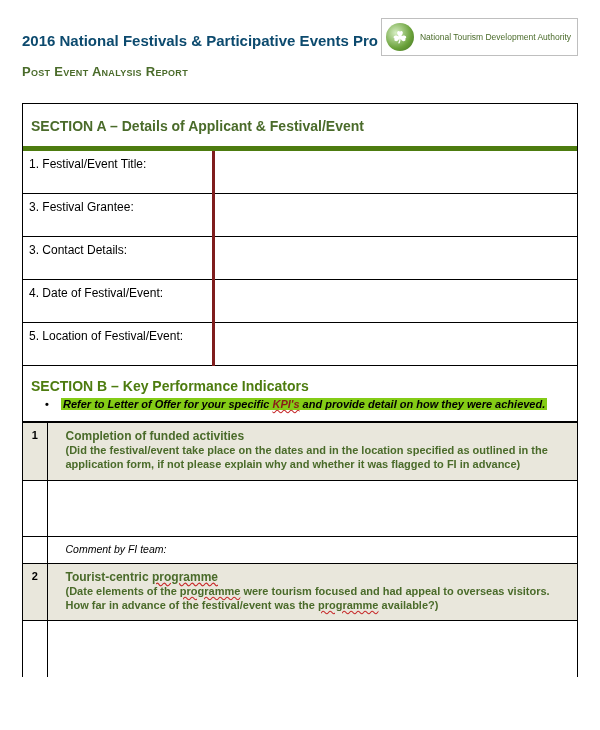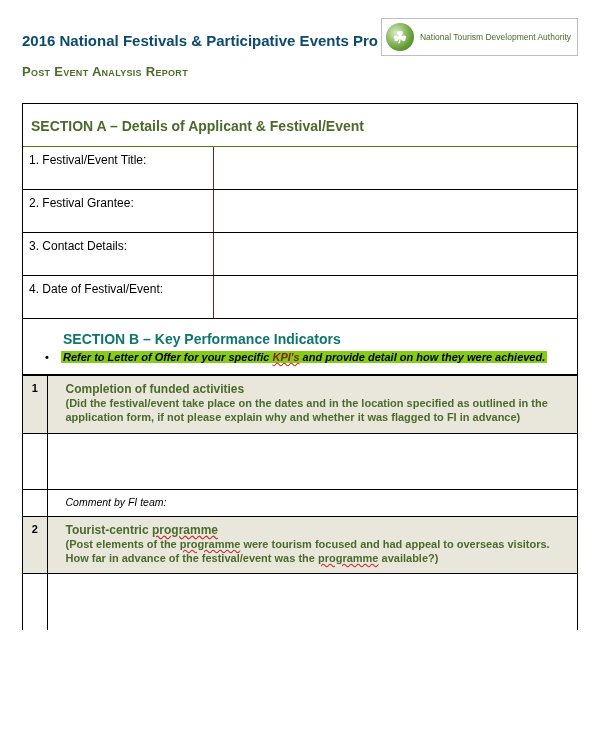--- a/index.html
+++ b/index.html
@@ -67,7 +67,7 @@
     font-weight: bold;
     font-size: 14px;
     padding: 14px 8px 12px 8px;
-    border-bottom: 1px solid #4d7c0f;
+    border-bottom: 5px solid #4d7c0f;
   }
   table.form-table {
     width: 100%;

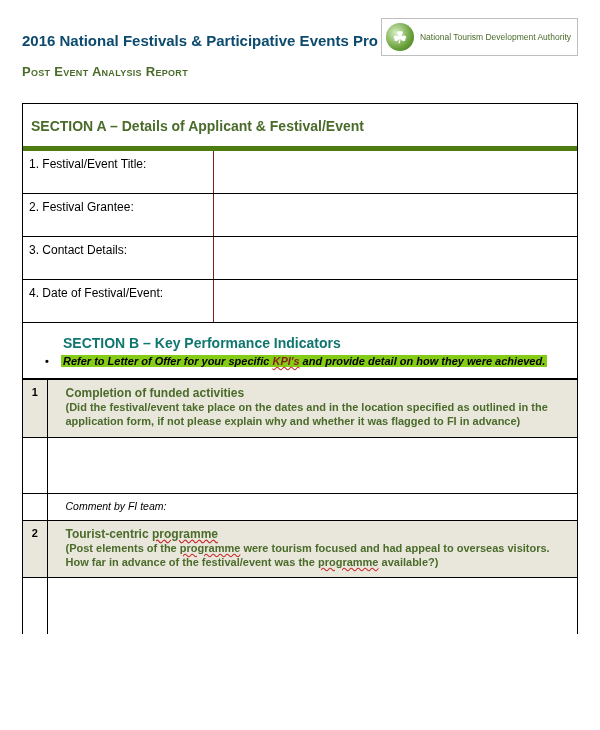--- a/index.html
+++ b/index.html
@@ -80,7 +80,7 @@
     vertical-align: top;
   }
   table.form-table td.label-cell {
-    border-right: 1px solid #7f1d1d;
+    border-right: 3px solid #7f1d1d;
     width: 190px;
   }
   .section-b-block {

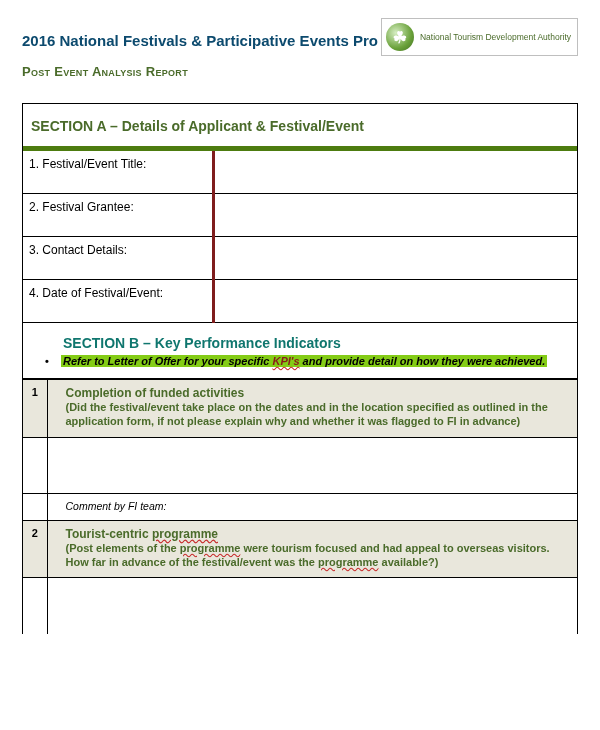--- a/index.html
+++ b/index.html
@@ -192,7 +192,7 @@
         <td></td>
       </tr>
       <tr>
-        <td class="label-cell">2. Festival Grantee:</td>
+        <td class="label-cell">3. Festival Grantee:</td>
         <td></td>
       </tr>
       <tr>

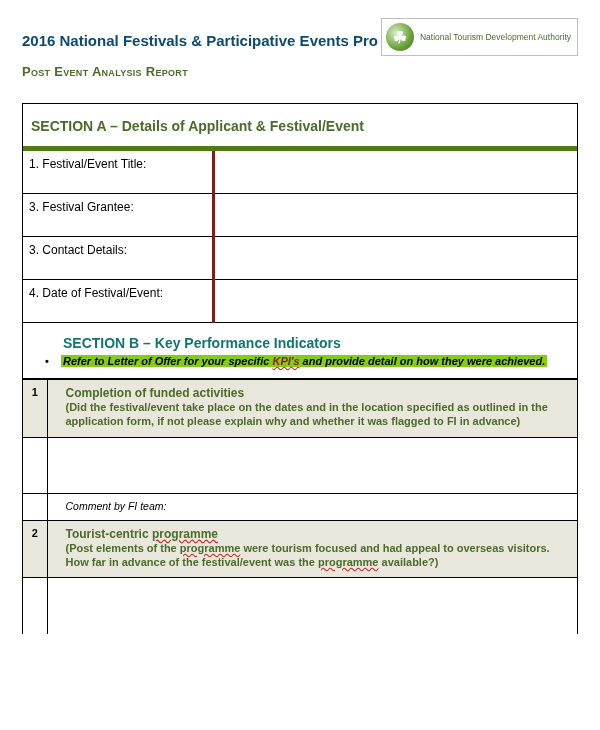--- a/index.html
+++ b/index.html
@@ -203,6 +203,10 @@
         <td class="label-cell">4. Date of Festival/Event:</td>
         <td></td>
       </tr>
+      <tr>
+        <td class="label-cell">5. Location of Festival/Event:</td>
+        <td></td>
+      </tr>
     </tbody>
       </table>
 

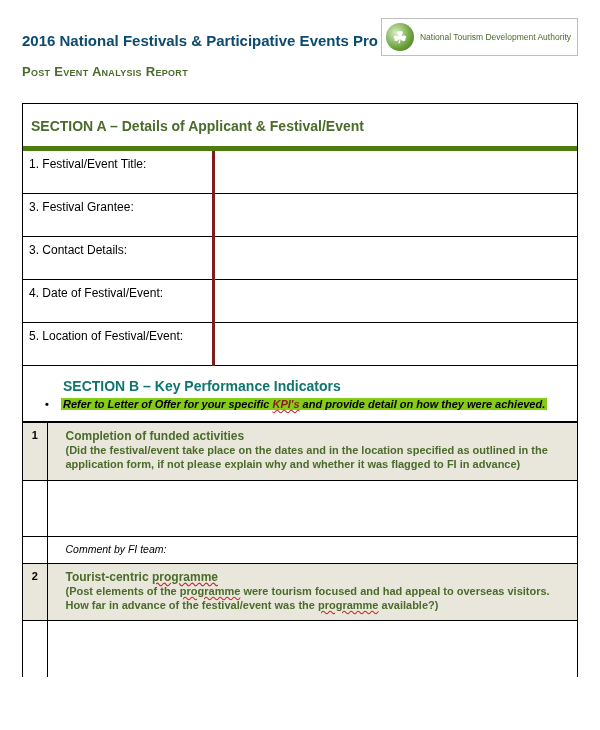--- a/index.html
+++ b/index.html
@@ -87,11 +87,10 @@
     border-bottom: 1px solid #000;
   }
   .section-b-head {
-    color: #0f766e;
+    color: #4d7c0f;
     font-weight: bold;
     font-size: 14px;
     padding: 12px 8px 4px 8px;
-    margin-left: 32px;
   }
   .bullets {
     padding: 0 8px 8px 22px;

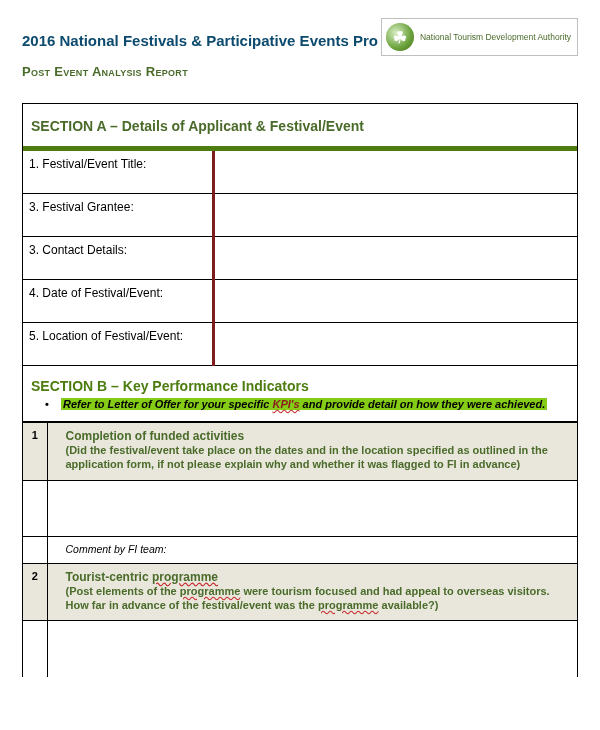--- a/index.html
+++ b/index.html
@@ -242,7 +242,7 @@
             <span>Tourist-centric </span><span class="prog-underline">programme</span>
           </div>
           <div class="kpi-desc">
-            <span>(Post elements of the </span><span class="prog-underline">programme</span><span> were tourism focused and had appeal to overseas visitors. How far in advance of the festival/event was the </span><span class="prog-underline">programme</span><span> available?)</span>
+            <span>(Date elements of the </span><span class="prog-underline">programme</span><span> were tourism focused and had appeal to overseas visitors. How far in advance of the festival/event was the </span><span class="prog-underline">programme</span><span> available?)</span>
           </div>
         </td>
       </tr>

